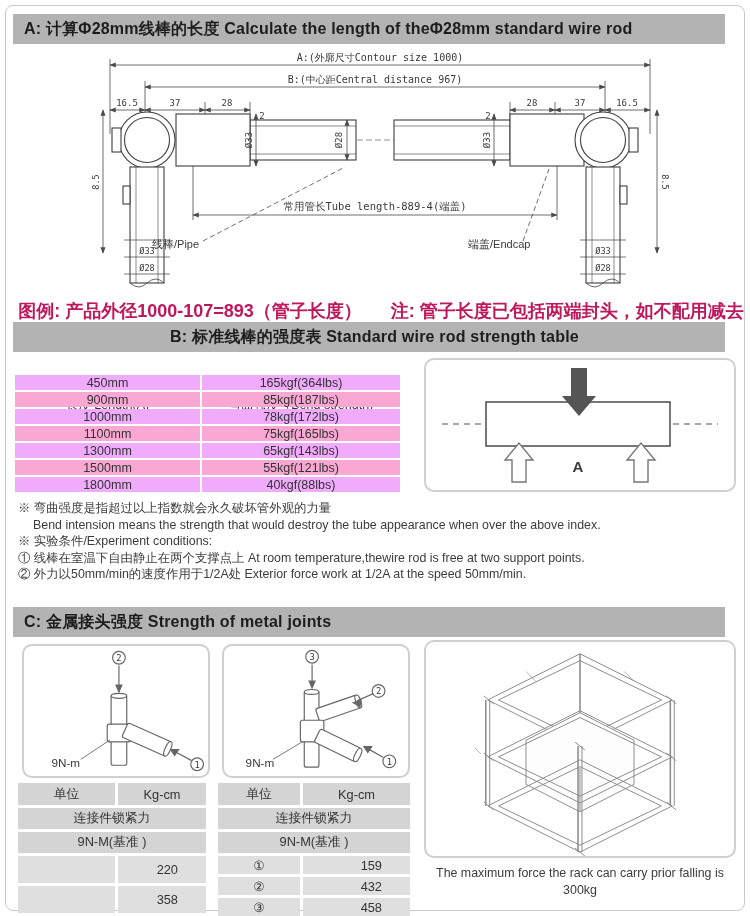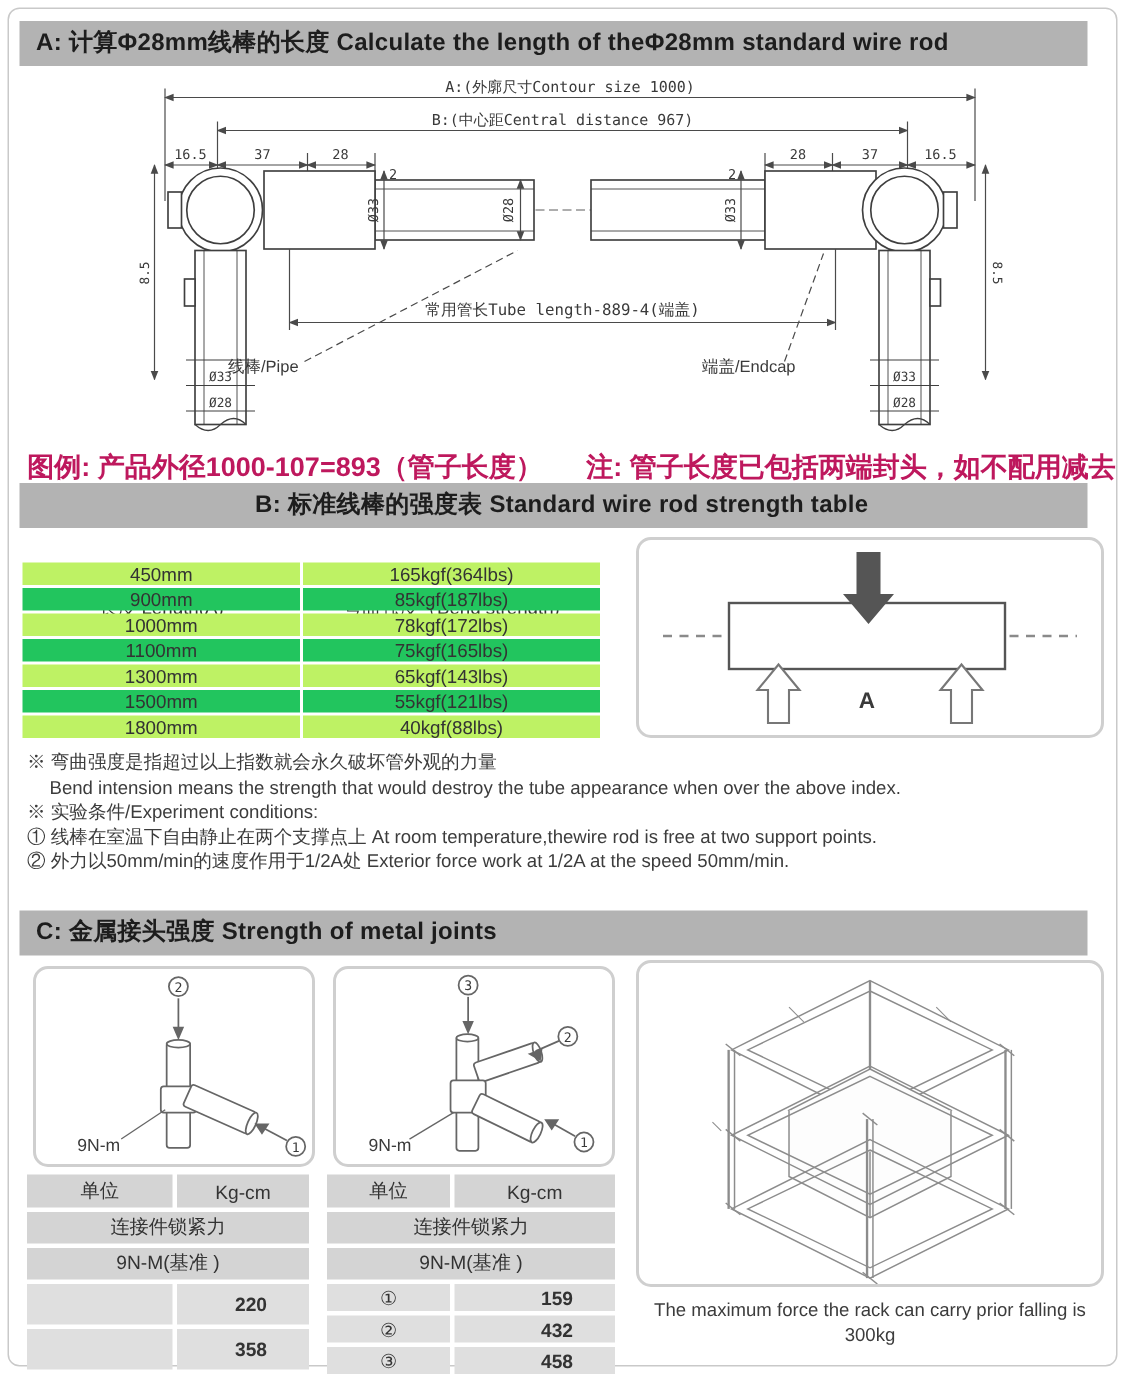--- a/index.html
+++ b/index.html
@@ -15,7 +15,7 @@
   #tableB{left:15px;top:358px;width:385px;display:grid;grid-template-columns:185px 198px;grid-auto-rows:15px;gap:2px;font-size:12.5px;}
   #tableB .c{display:flex;align-items:center;justify-content:center;}
   #tableB .h{background:#84cc16;margin-top:47px;}
-  #tableB .odd{background:#bef264;}
+  #tableB .odd{background:#f0abfc;}
   #tableB .even{background:#22c55e;}
   
   #notesB{left:18px;top:500px;width:716px;font-size:12.4px;line-height:16.6px;color:#3c3c3c;}

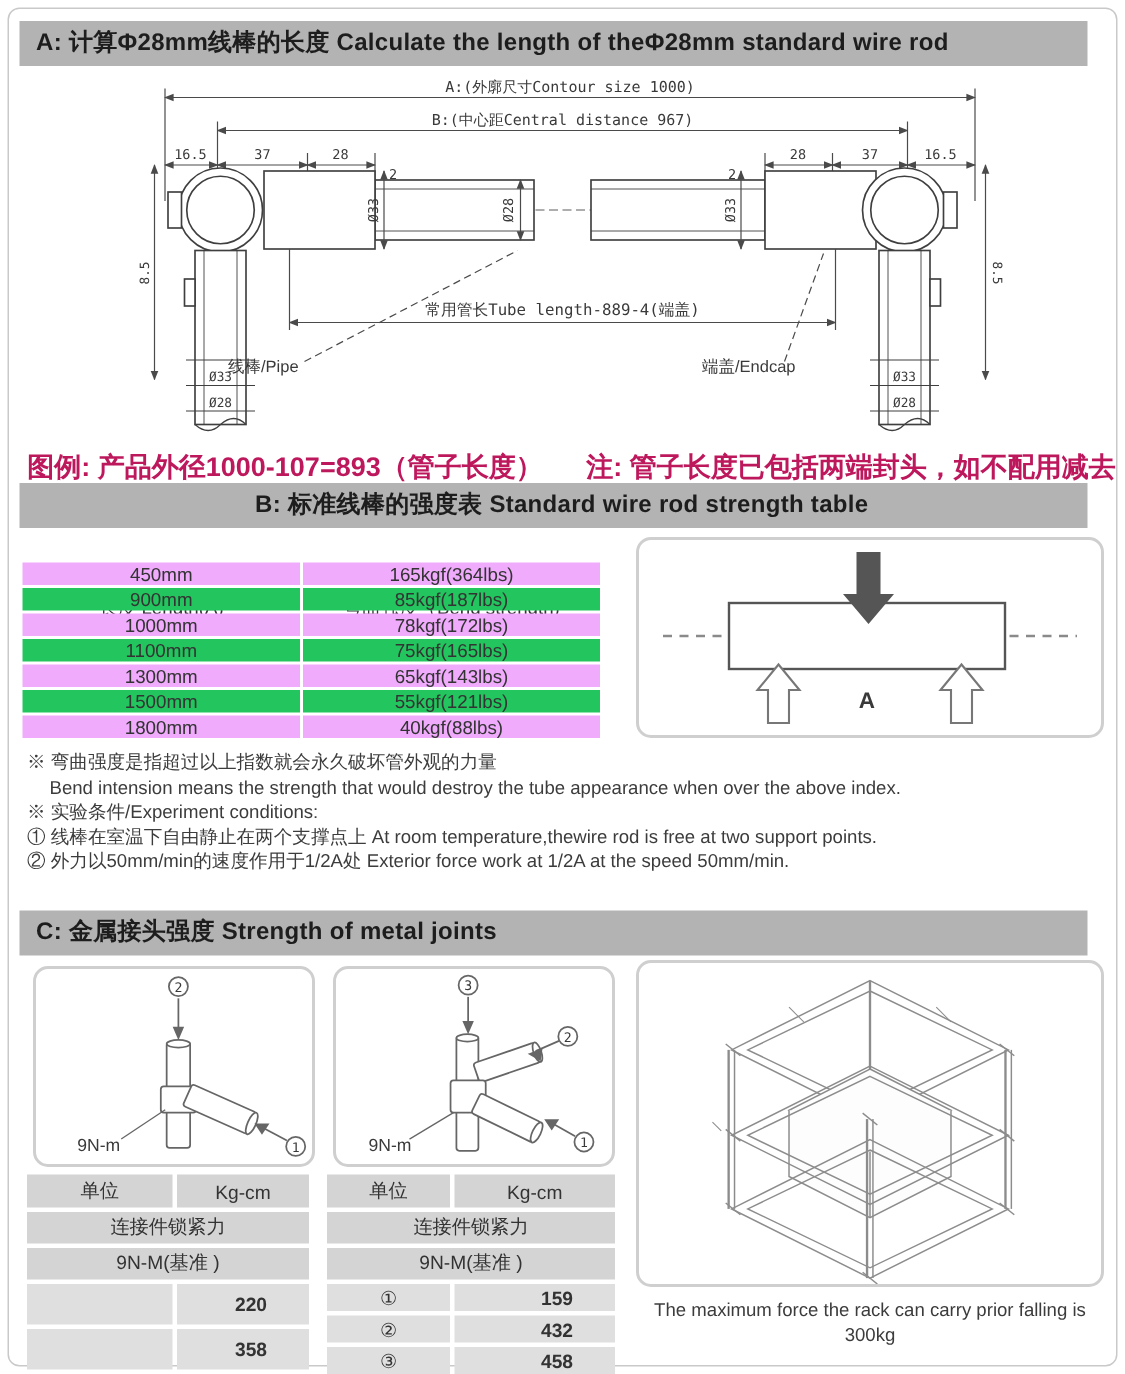--- a/index.html
+++ b/index.html
@@ -16,7 +16,7 @@
   #tableB .c{display:flex;align-items:center;justify-content:center;}
   #tableB .h{background:#84cc16;margin-top:47px;}
   #tableB .odd{background:#f0abfc;}
-  #tableB .even{background:#22c55e;}
+  #tableB .even{background:#f9a8d4;}
   
   #notesB{left:18px;top:500px;width:716px;font-size:12.4px;line-height:16.6px;color:#3c3c3c;}
   #notesB .ind{padding-left:15px;}

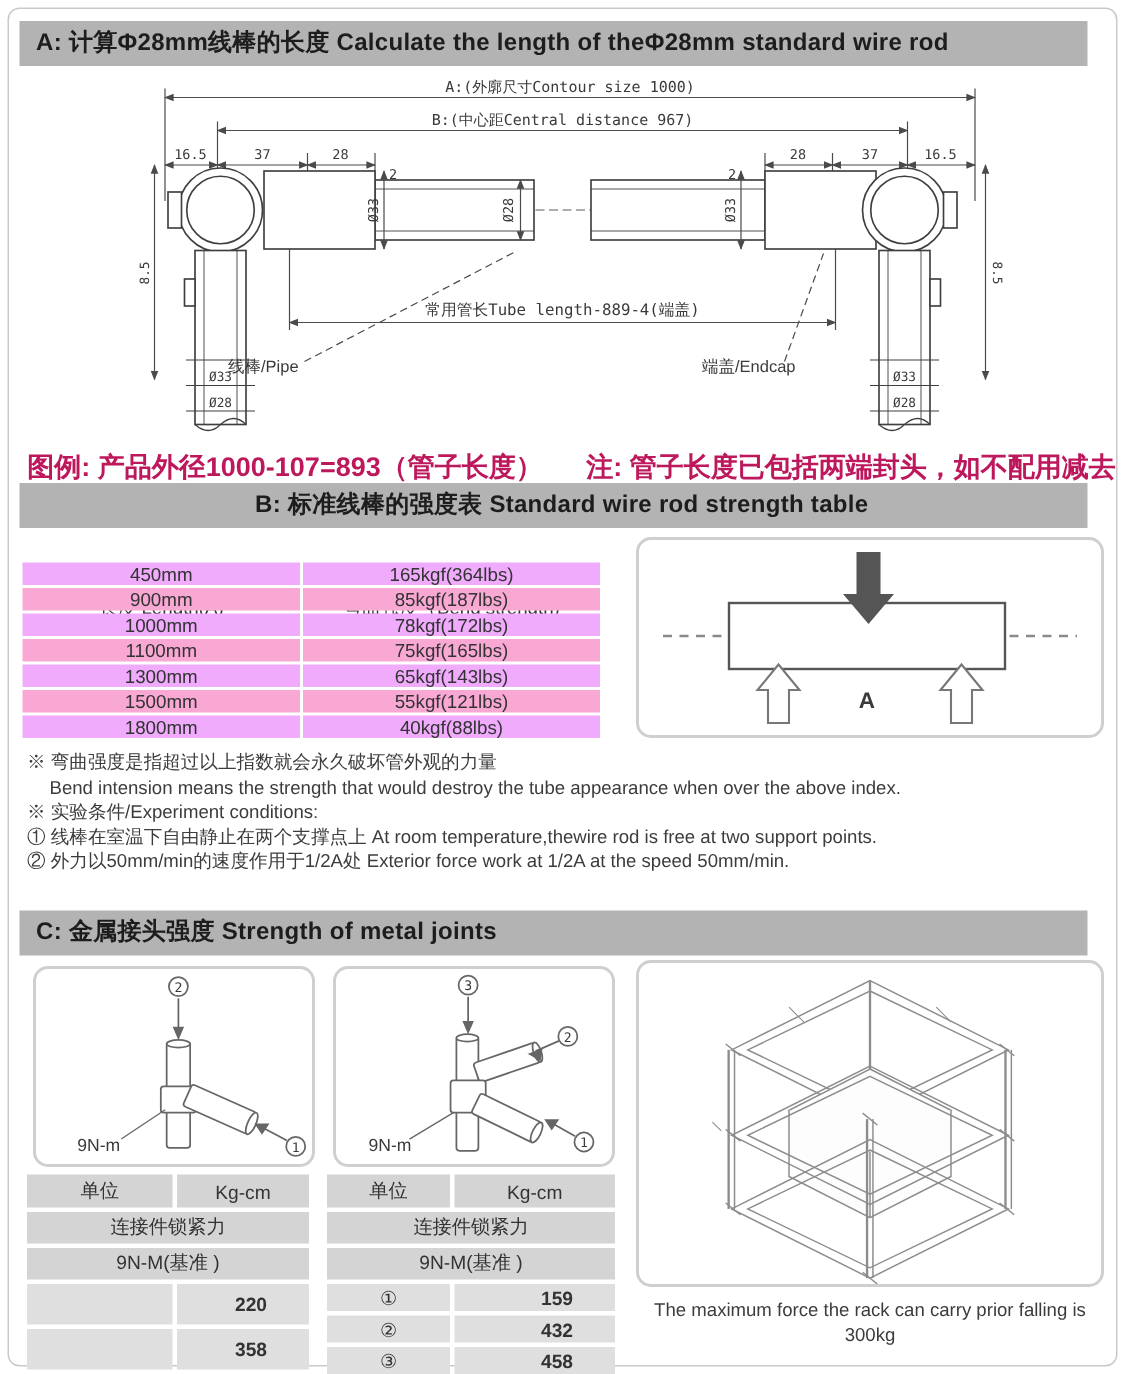--- a/index.html
+++ b/index.html
@@ -26,7 +26,7 @@
   .ctable .hd{background:#d4d4d4;}
   .ctable .vl{background:#dfdfdf;}
   .ctable .span{grid-column:1 / -1;}
-  .ctable .num{justify-content:flex-end;padding-right:28px;font-weight:bold;}
+  .ctable .num{justify-content:flex-end;padding-right:28px;}
   #captionA{left:0;top:299px;width:750px;text-align:center;font-size:18px;font-weight:bold;color:#be185d;}
   #captionA span{margin:0 12px;}
   #captionC{left:424px;top:865px;width:312px;text-align:center;font-size:12.4px;line-height:17px;color:#3c3c3c;}

